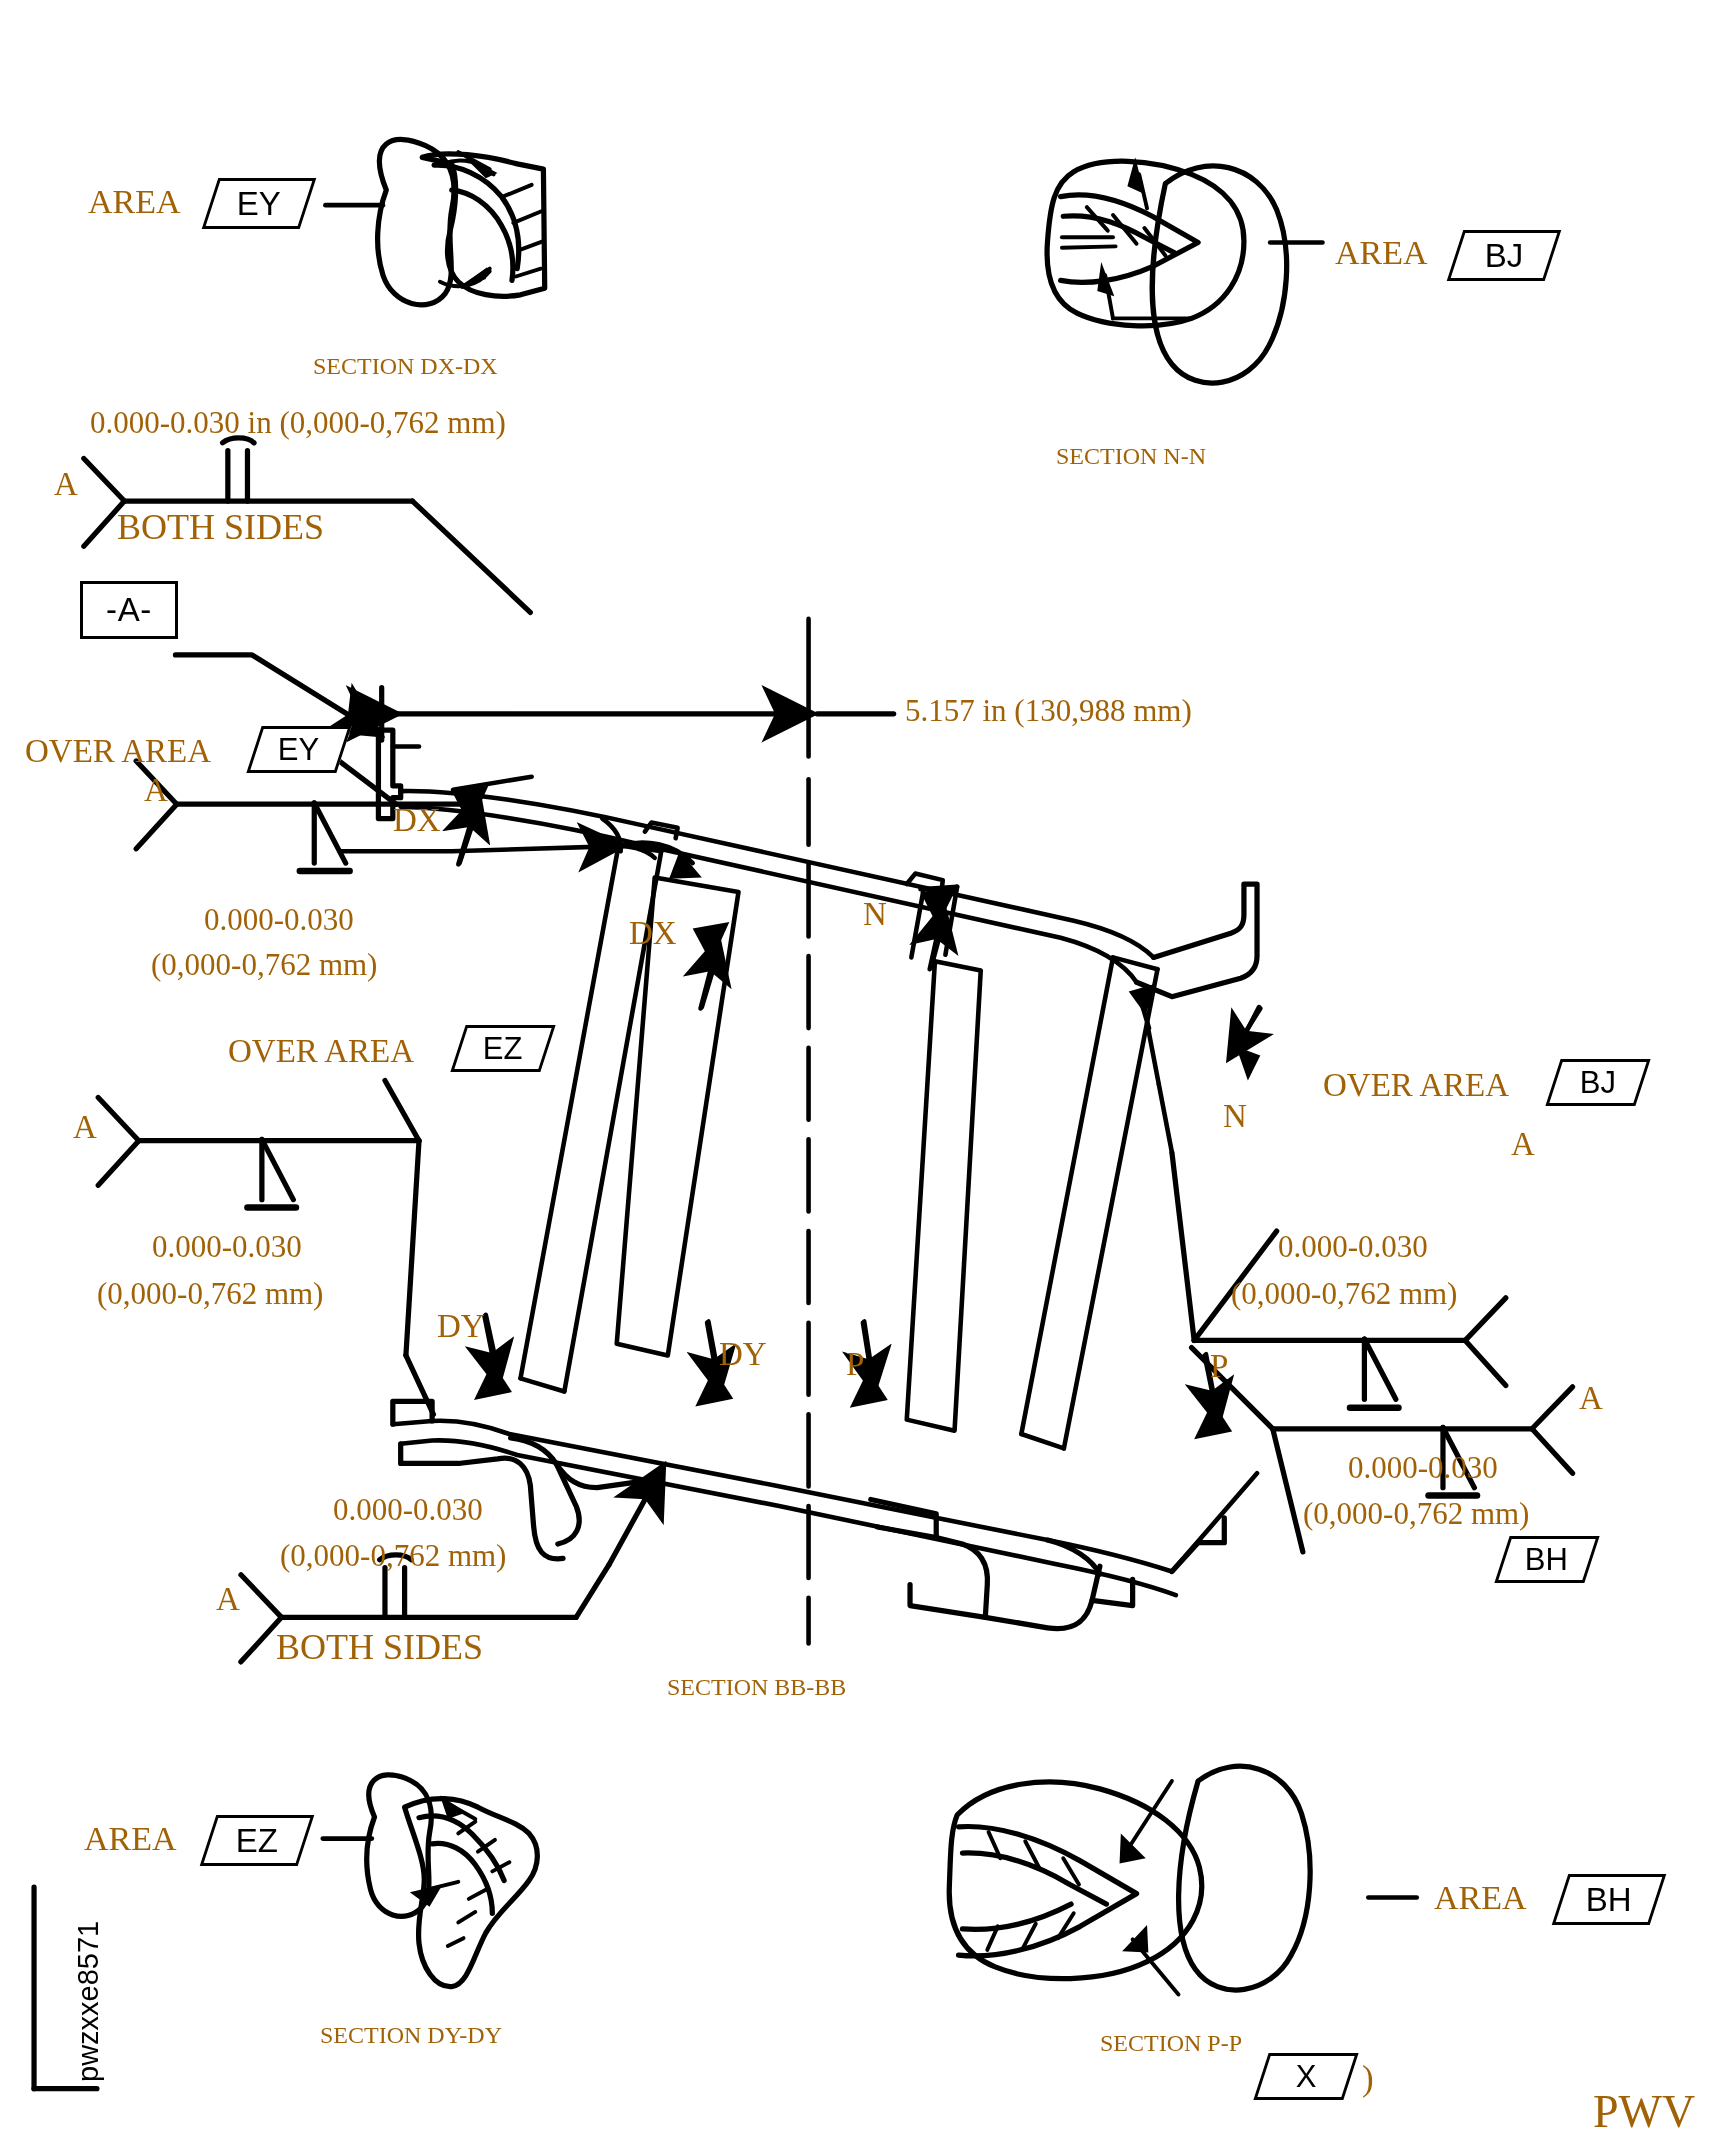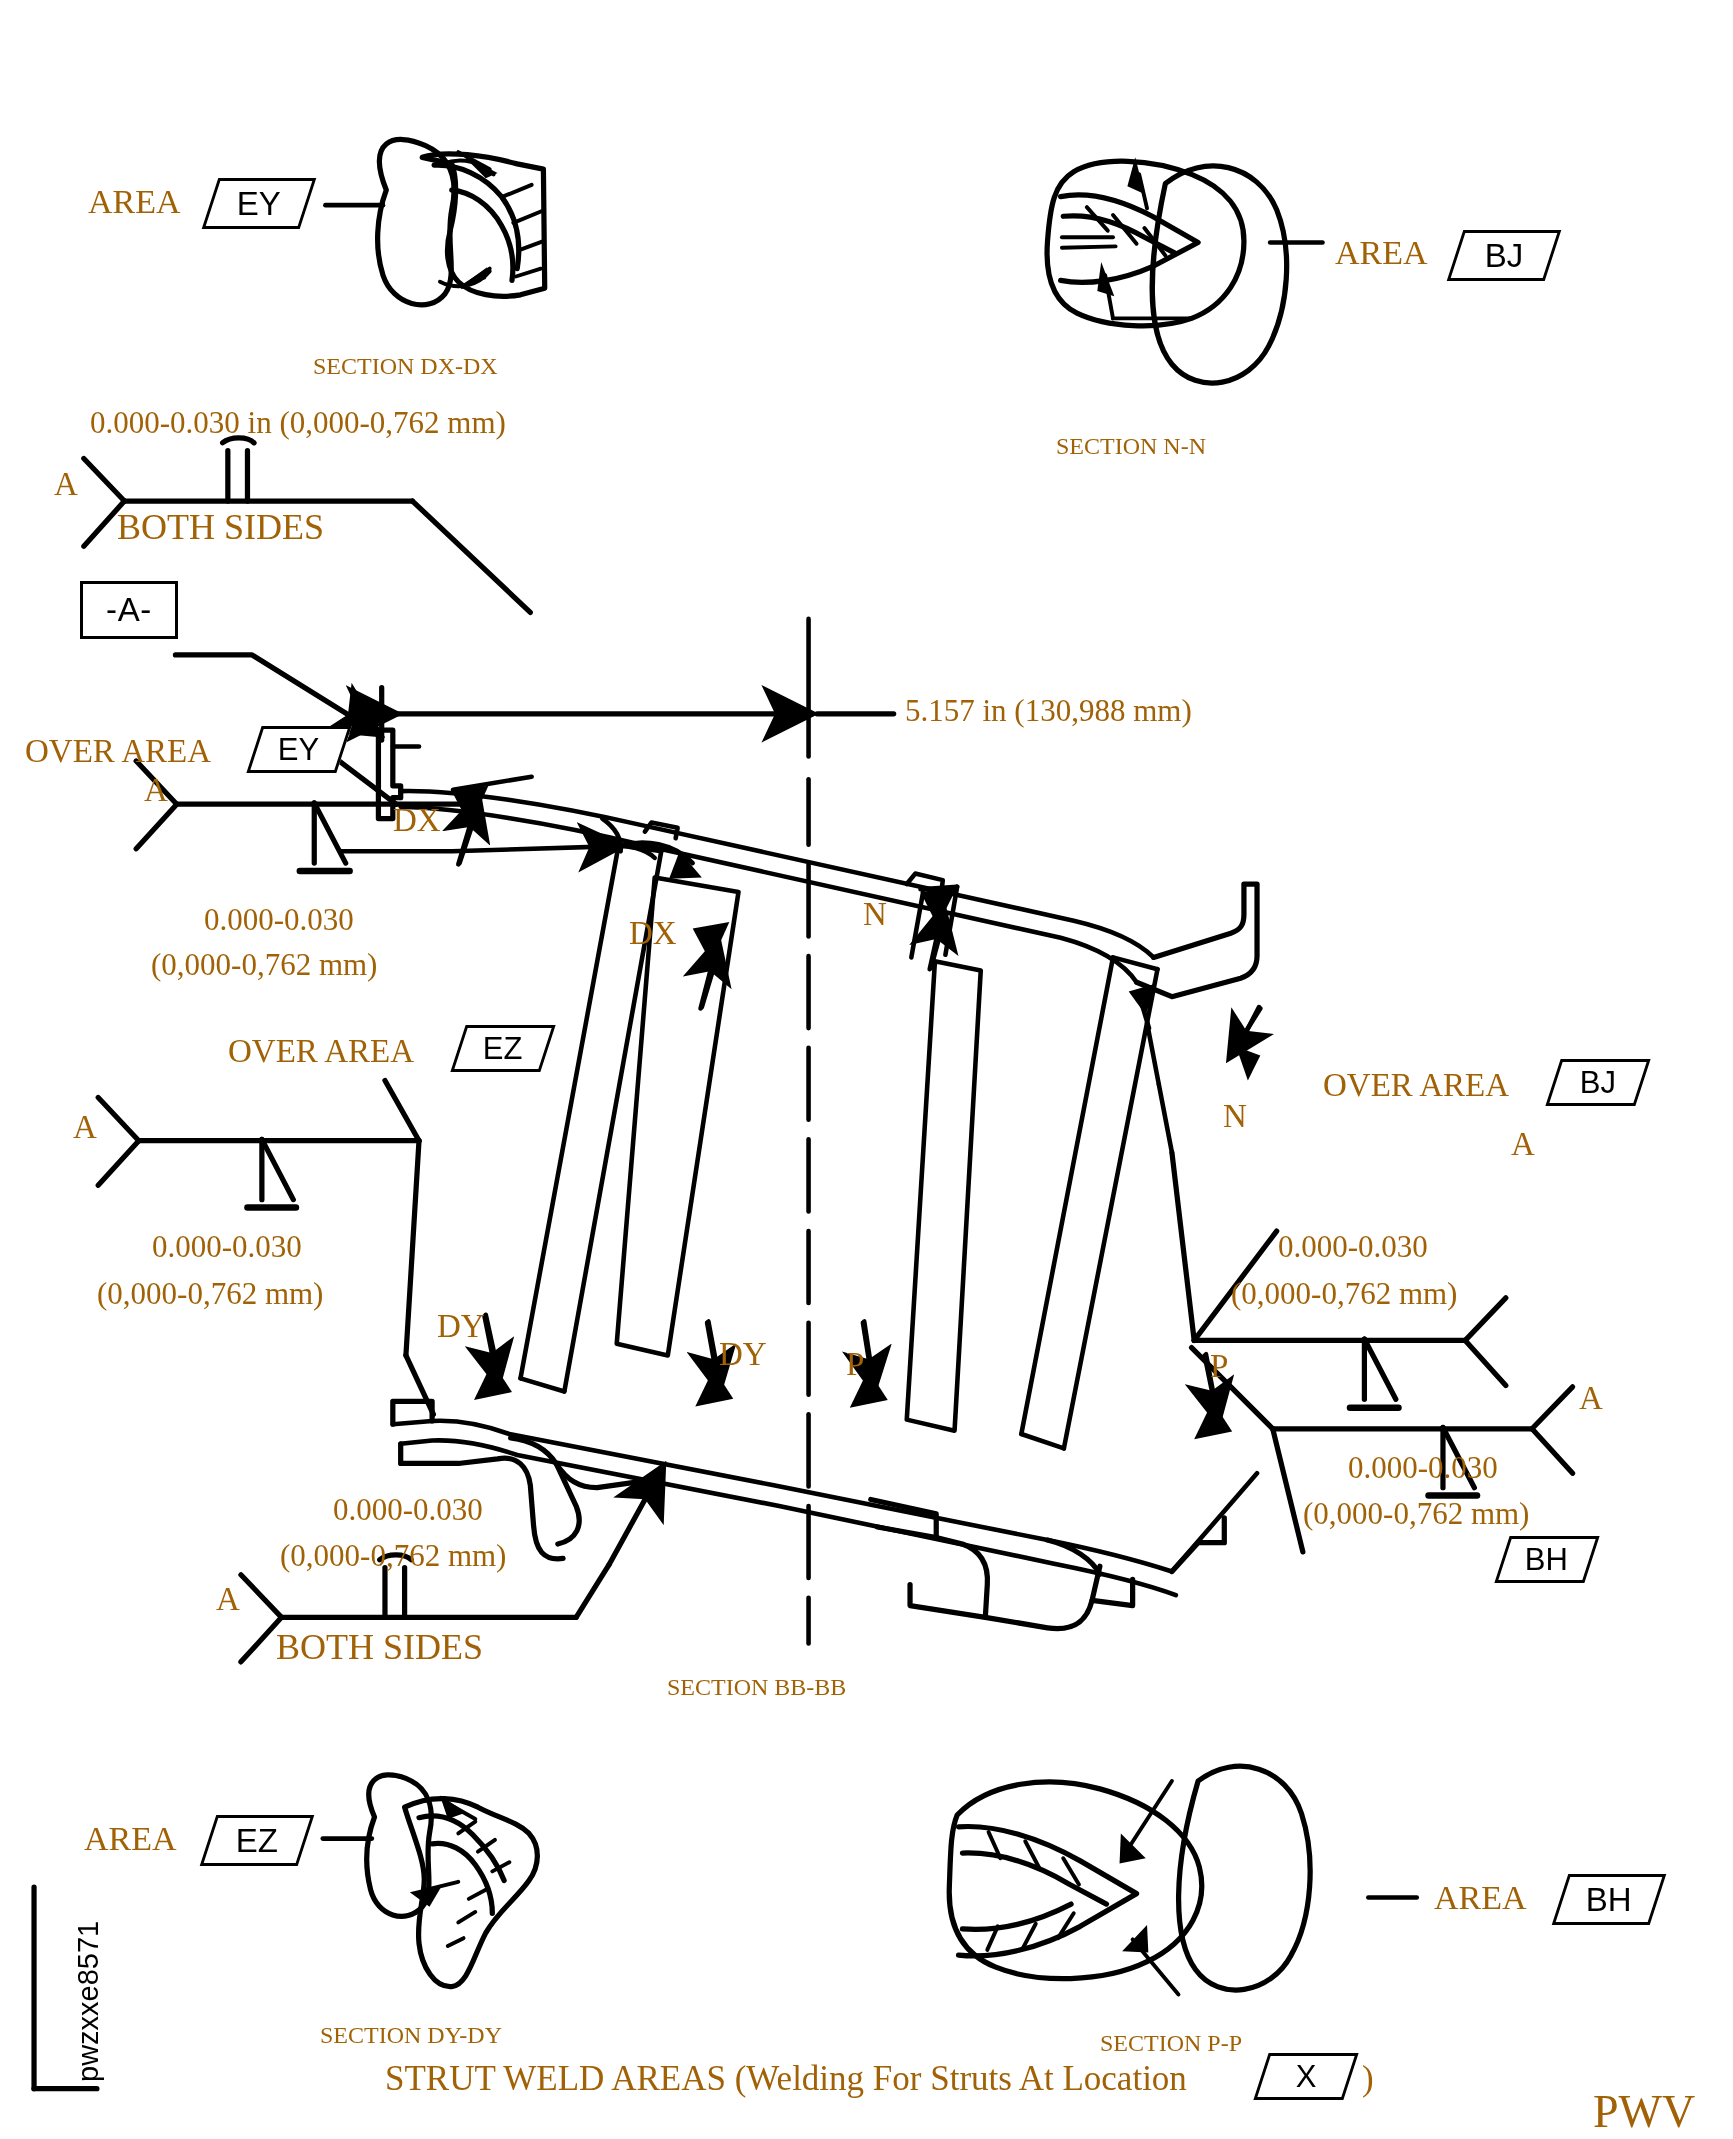--- a/index.html
+++ b/index.html
@@ -443,7 +443,7 @@
     <span>BJ</span>
   </div>
 
-  <div class="lbl t-sec" style="left:1056px; top:434px;">SECTION N-N</div>
+  <div class="lbl t-sec" style="left:1056px; top:444px;">SECTION N-N</div>
 
   <div class="lbl t-arr" style="left:54px; top:468px;">A</div>
   <div class="lbl t-flagtxt" style="left:117px; top:509px;">BOTH SIDES</div>

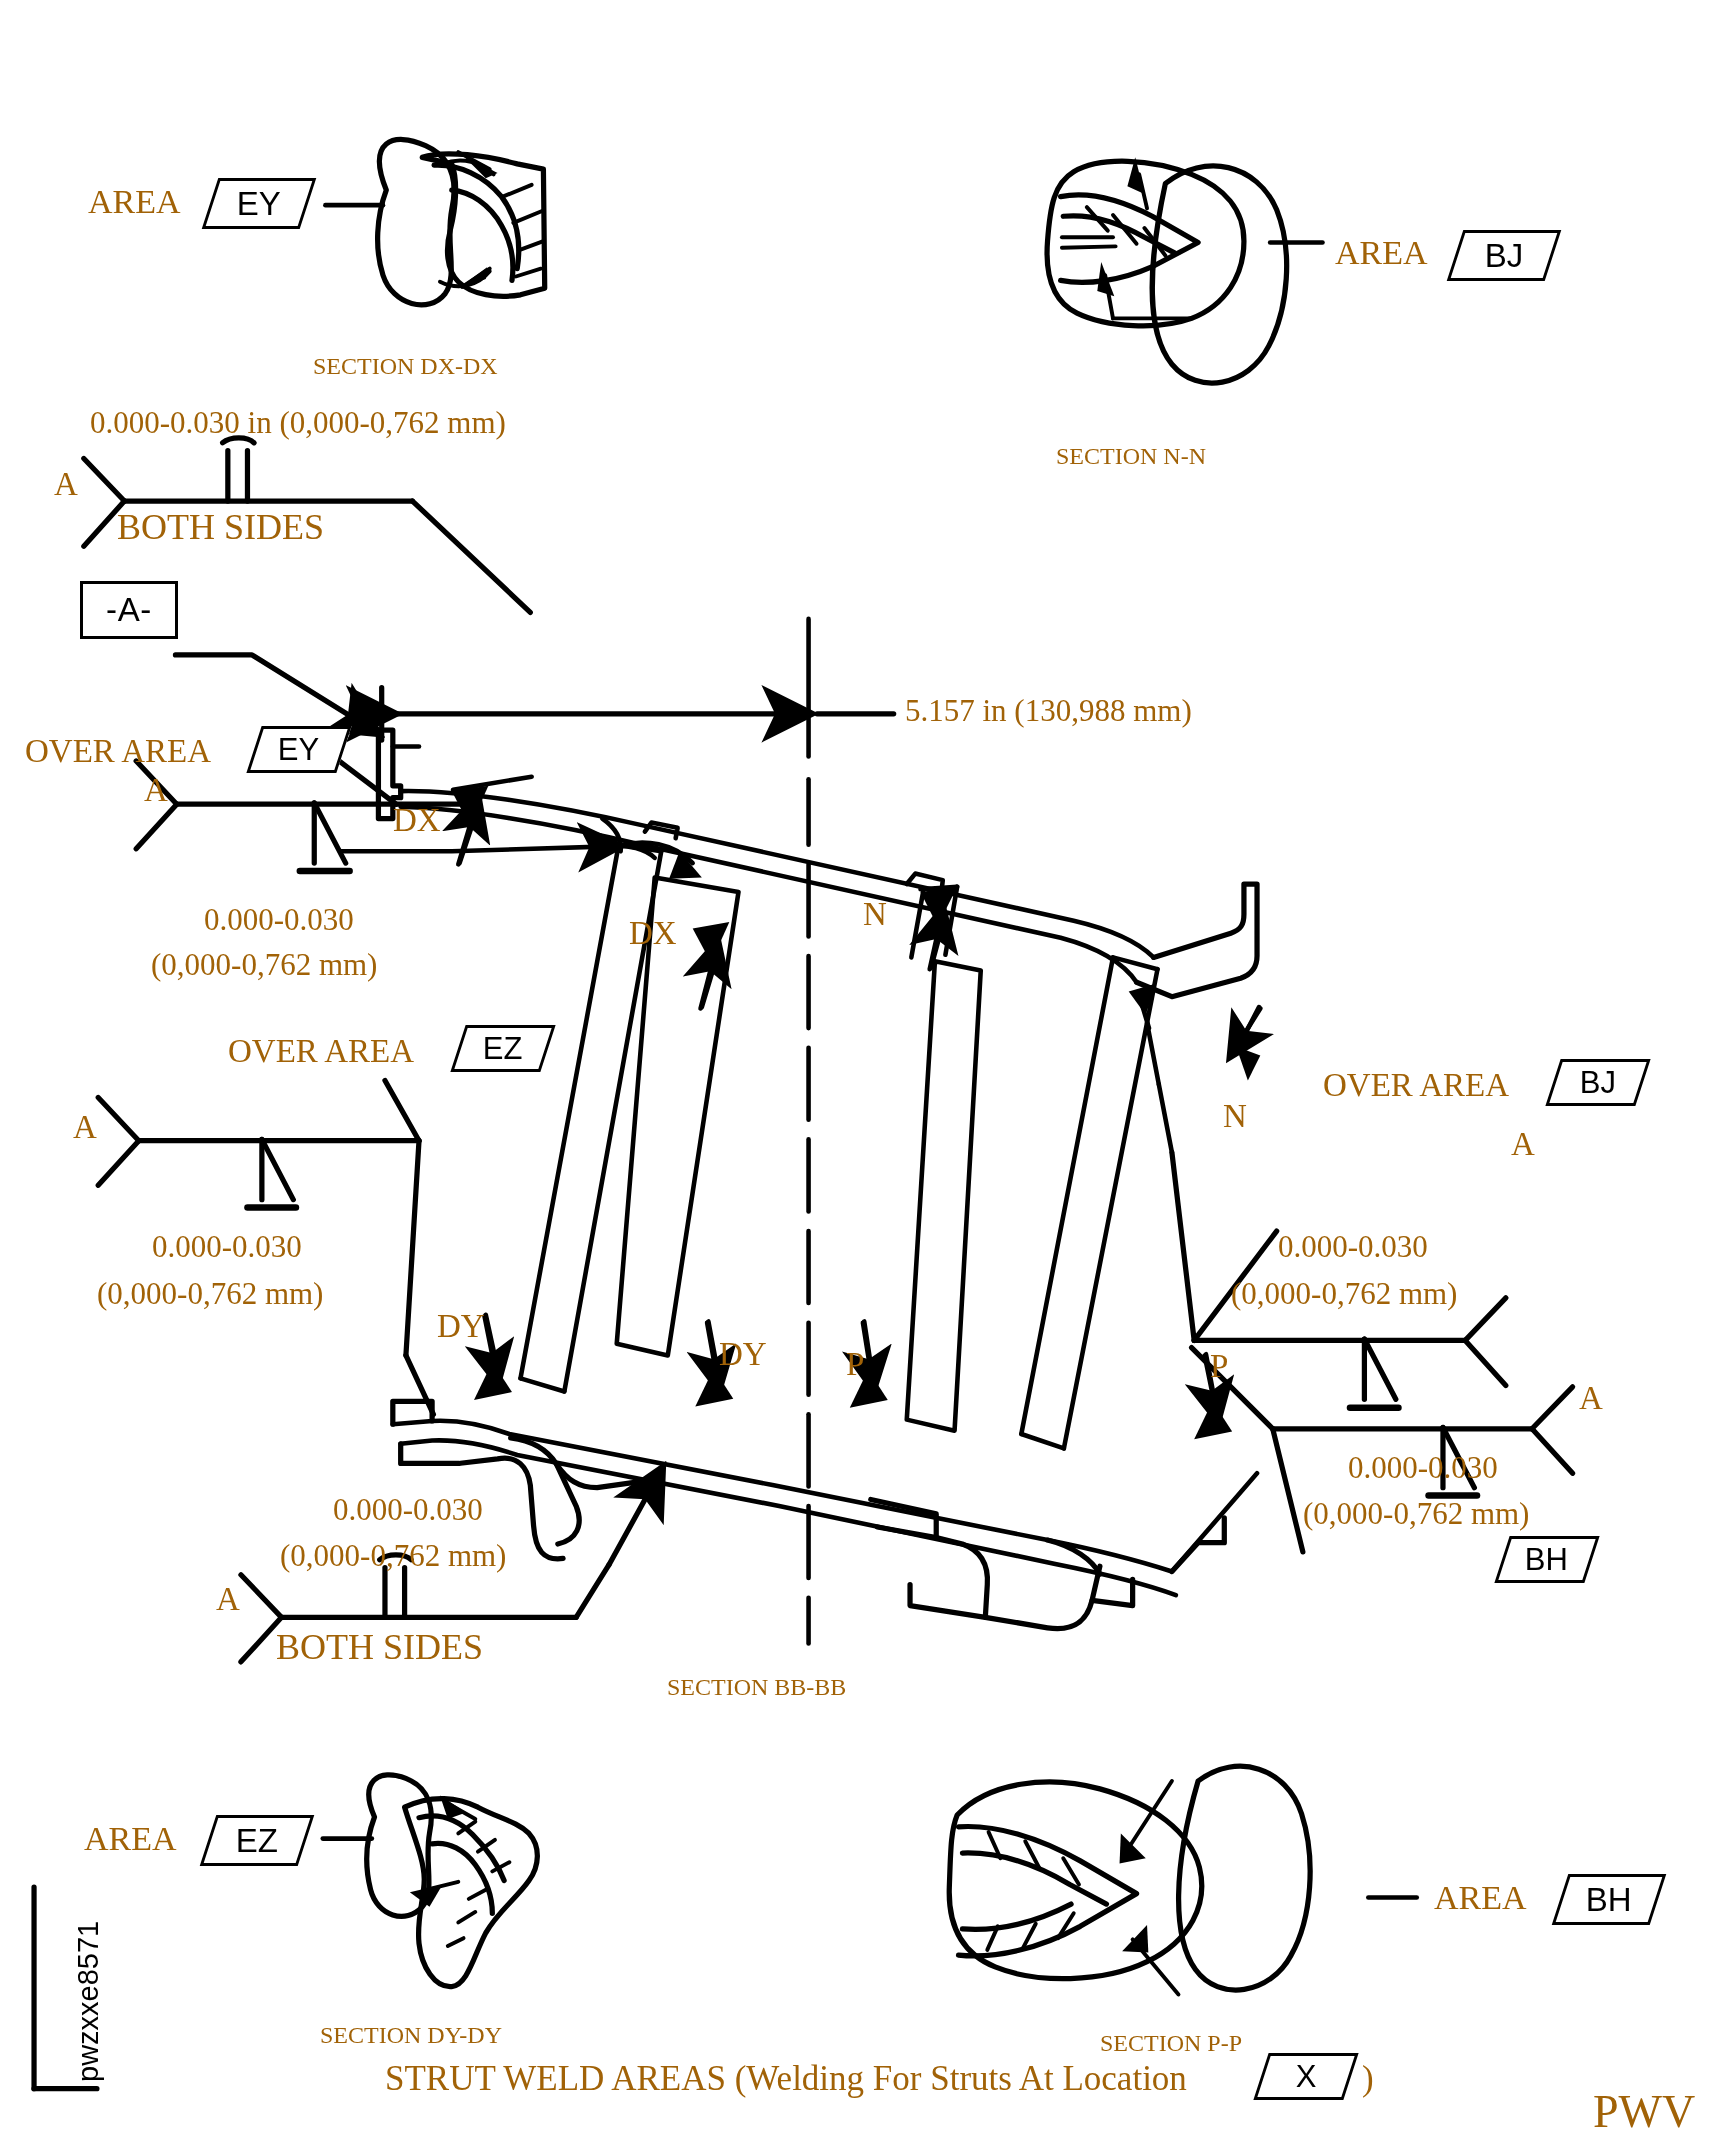--- a/index.html
+++ b/index.html
@@ -521,7 +521,6 @@
   </div>
   <div class="lbl t-sec" style="left:1100px; top:2023px;margin-top:8px;">SECTION P-P</div>
 
-  <div class="lbl t-title" style="left:385px; top:2061px;">STRUT WELD AREAS (Welding For Struts At Location</div>
   <div class="flagbox flag-md" style="left:1261px; top:2053px;">
     <span>X</span>
   </div>

